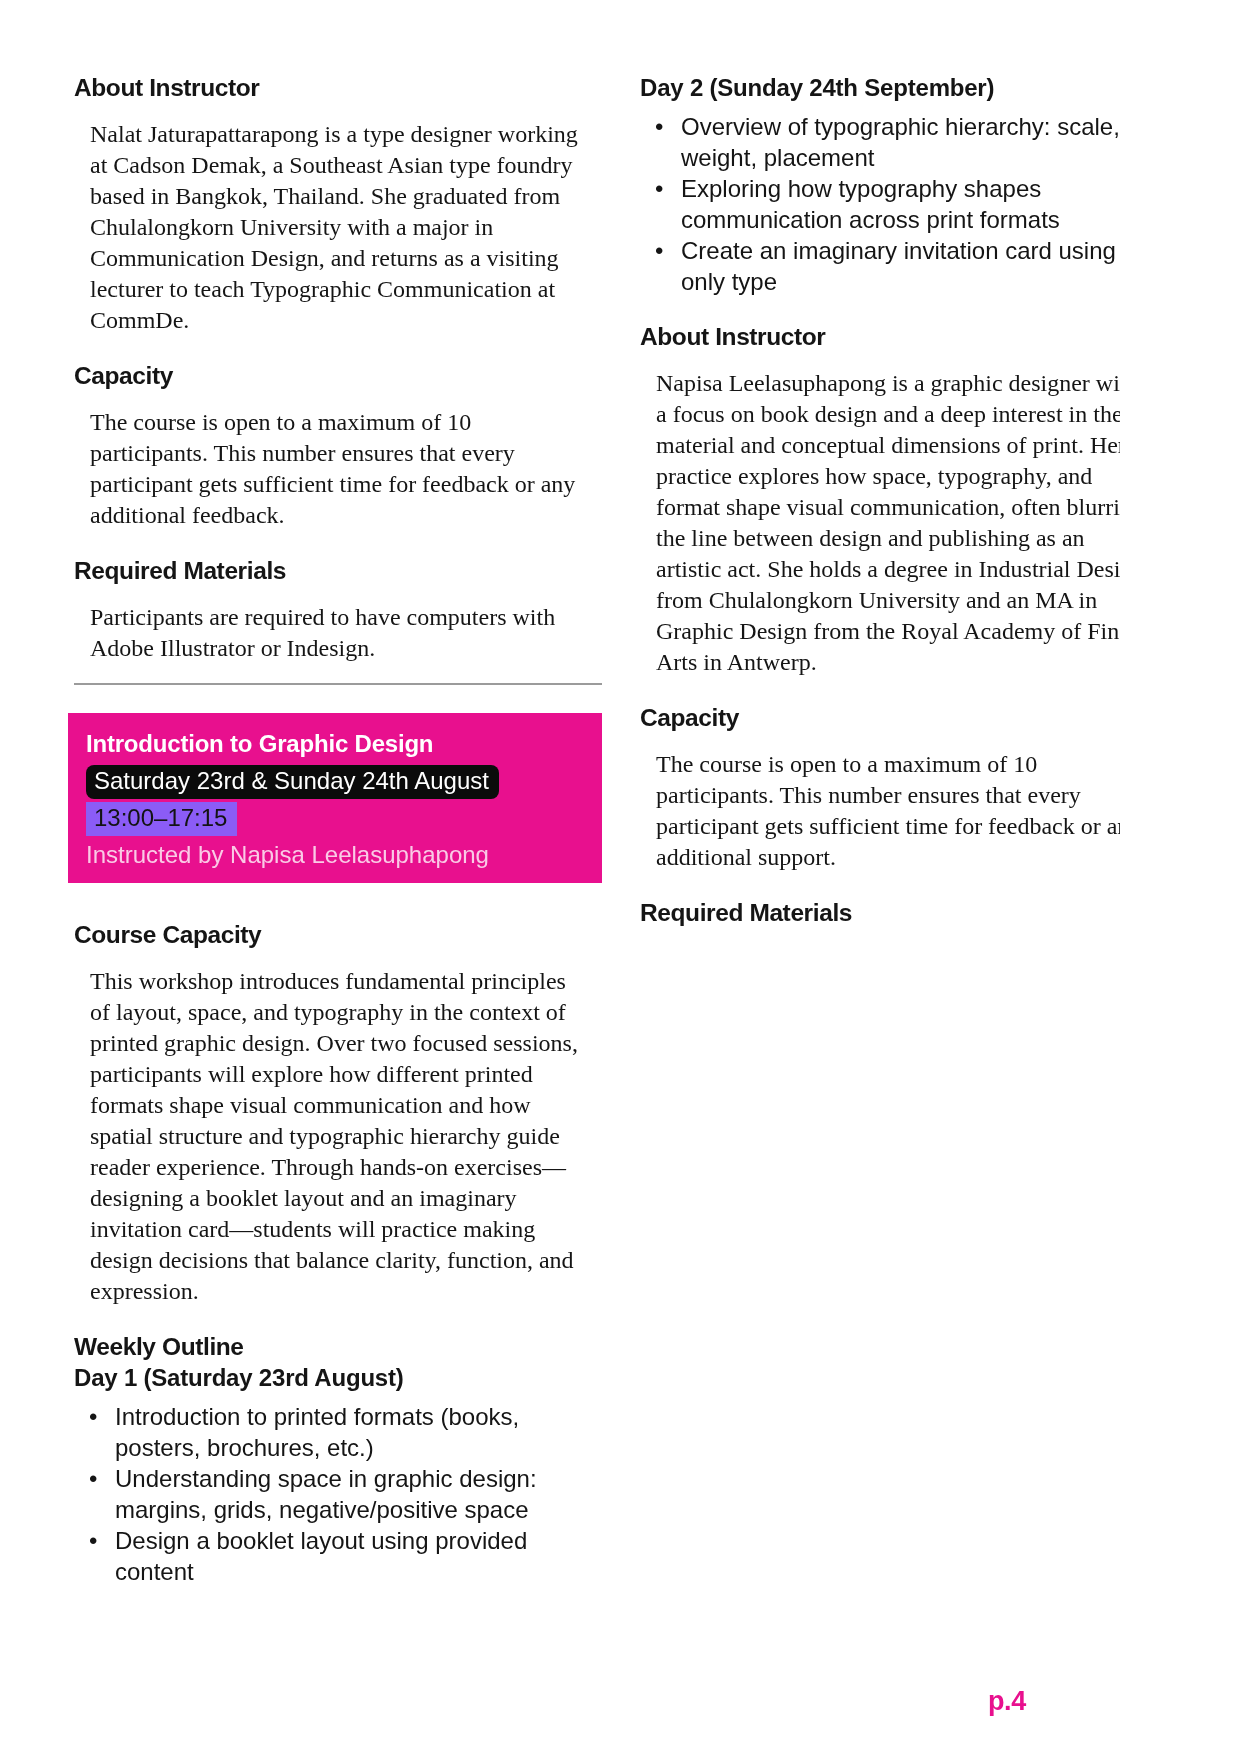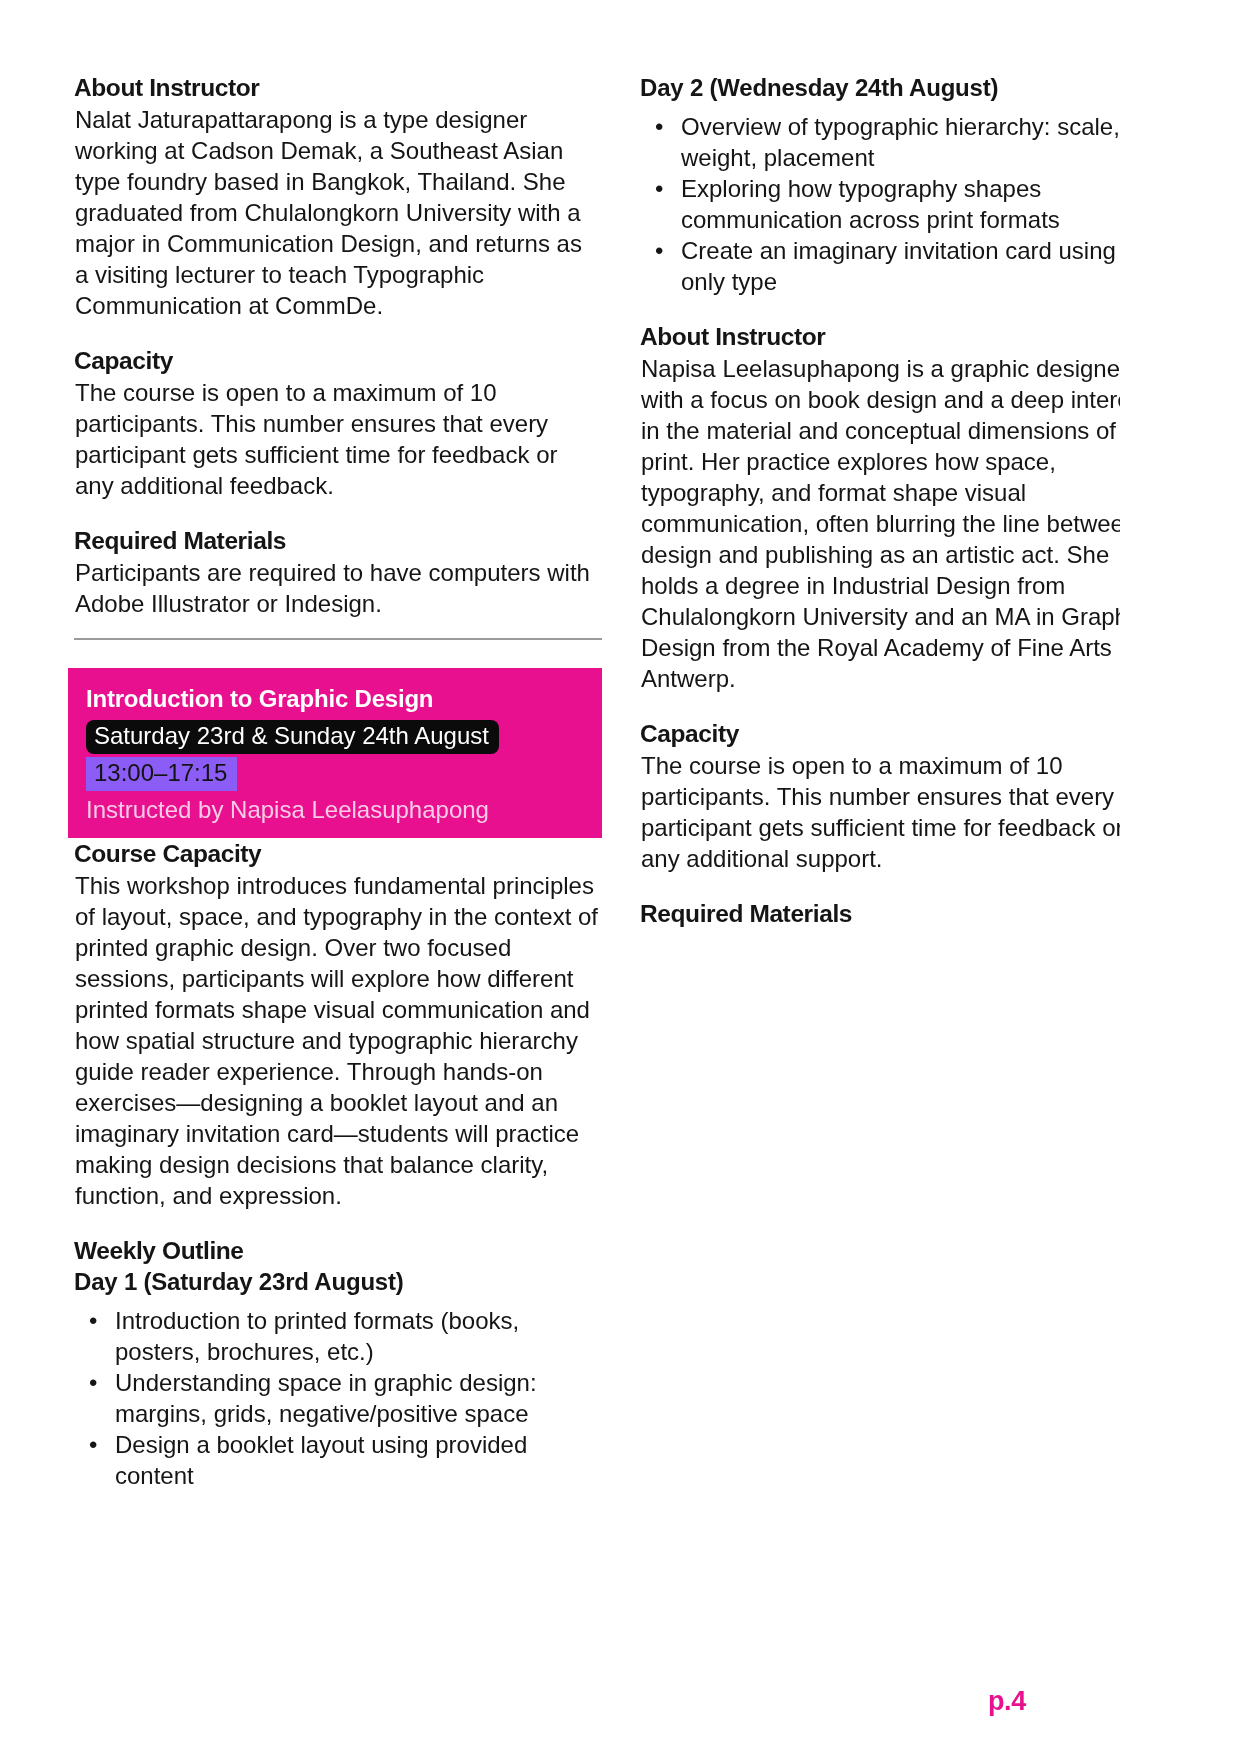--- a/index.html
+++ b/index.html
@@ -157,7 +157,7 @@
     <div class="col-right">
 
       <section>
-        <h4 class="day-heading">Day 2 (Wednesday 24th August)</h4>
+        <h4 class="day-heading">Day 2 (Sunday 24th September)</h4>
         <ul class="bullets">
           <li>Overview of typographic hierarchy: scale, weight, placement</li>
           <li>Exploring how typography shapes communication across print formats</li>

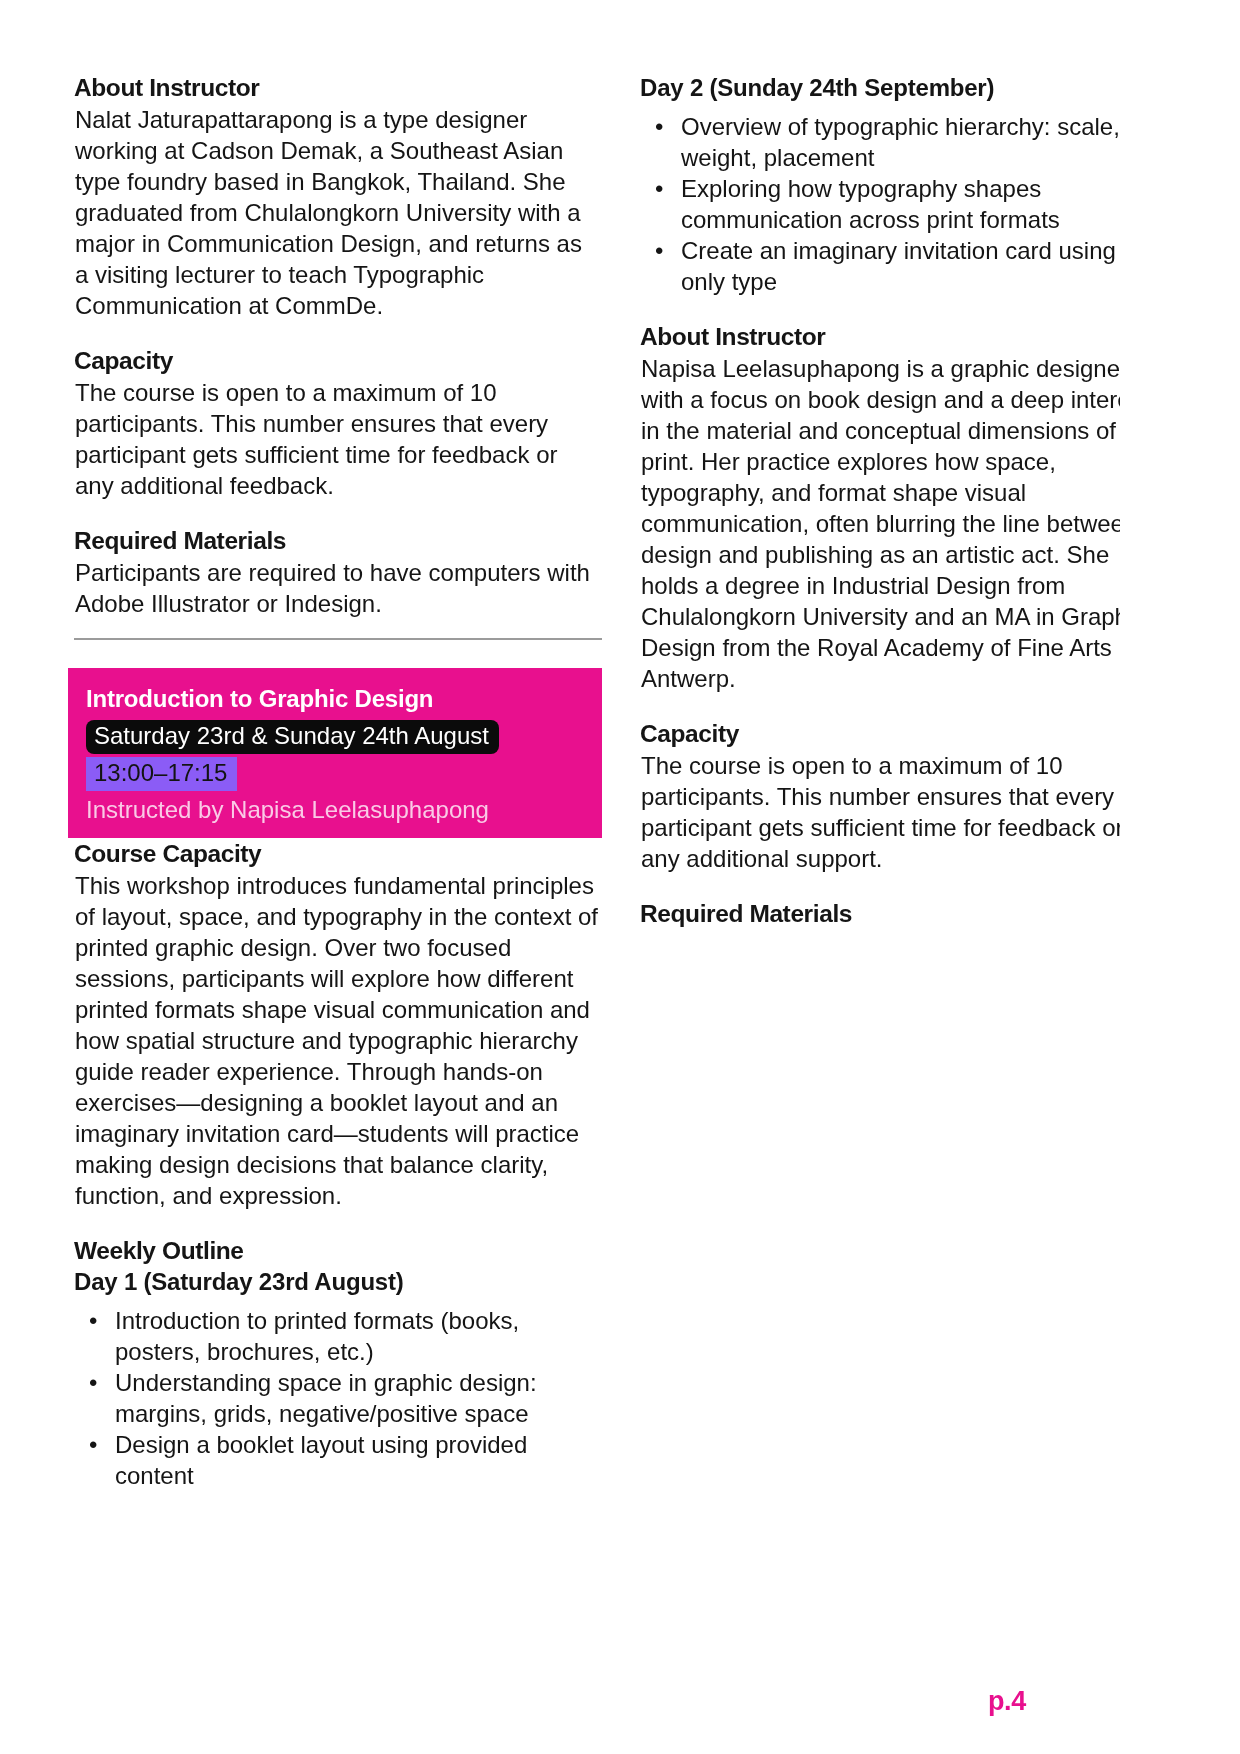--- a/index.html
+++ b/index.html
@@ -43,7 +43,7 @@
     letter-spacing: -0.2px;
     line-height: 31px;
   }
-  .body-text { margin: 1px; }
+  .body-text { margin: 16px; font-family: Liberation Serif, serif; }
 
   ul.bullets {
     list-style: none;

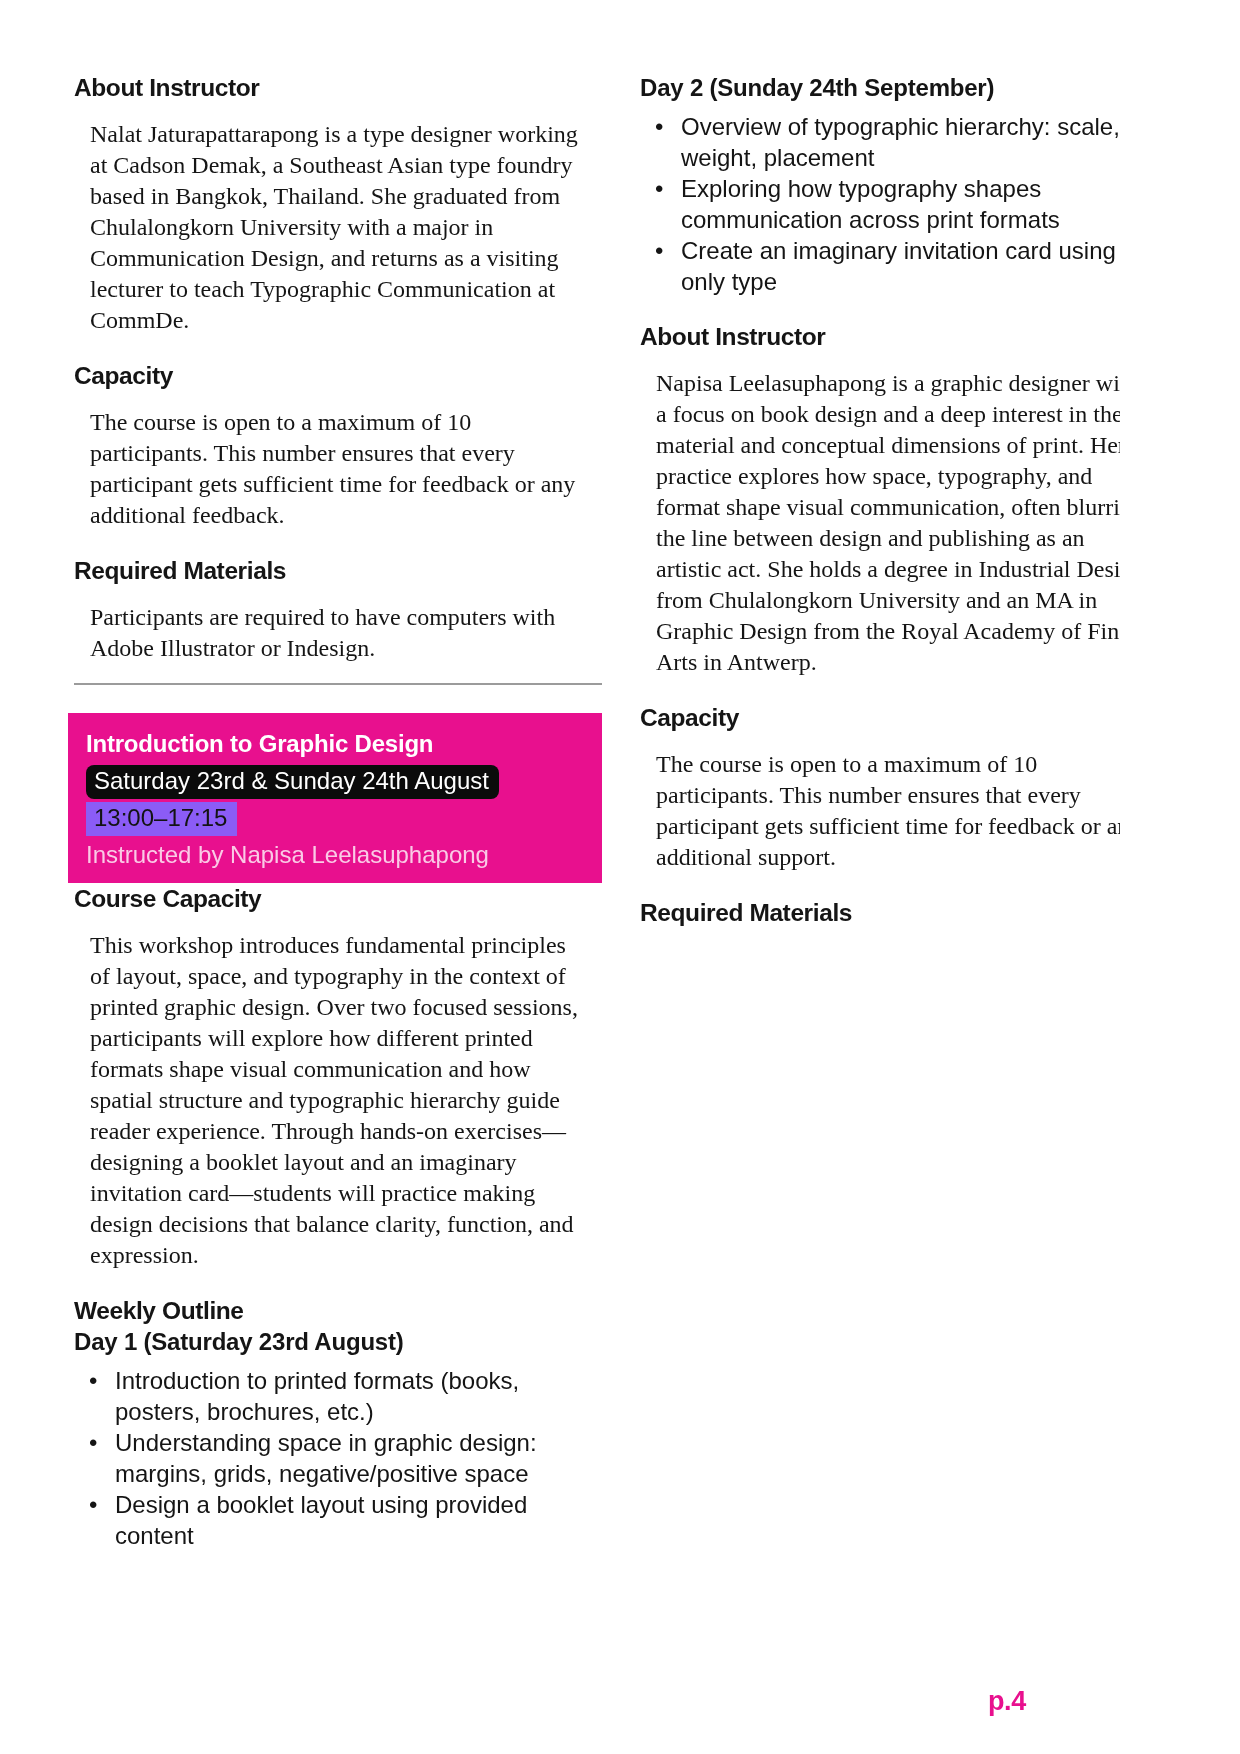--- a/index.html
+++ b/index.html
@@ -70,6 +70,7 @@
   .banner {
     padding: 15px 28px 13px 18px;
     margin-left: -6px;
+    margin-bottom: 36px;
   }
   .banner-title {
     color: #ffffff;

